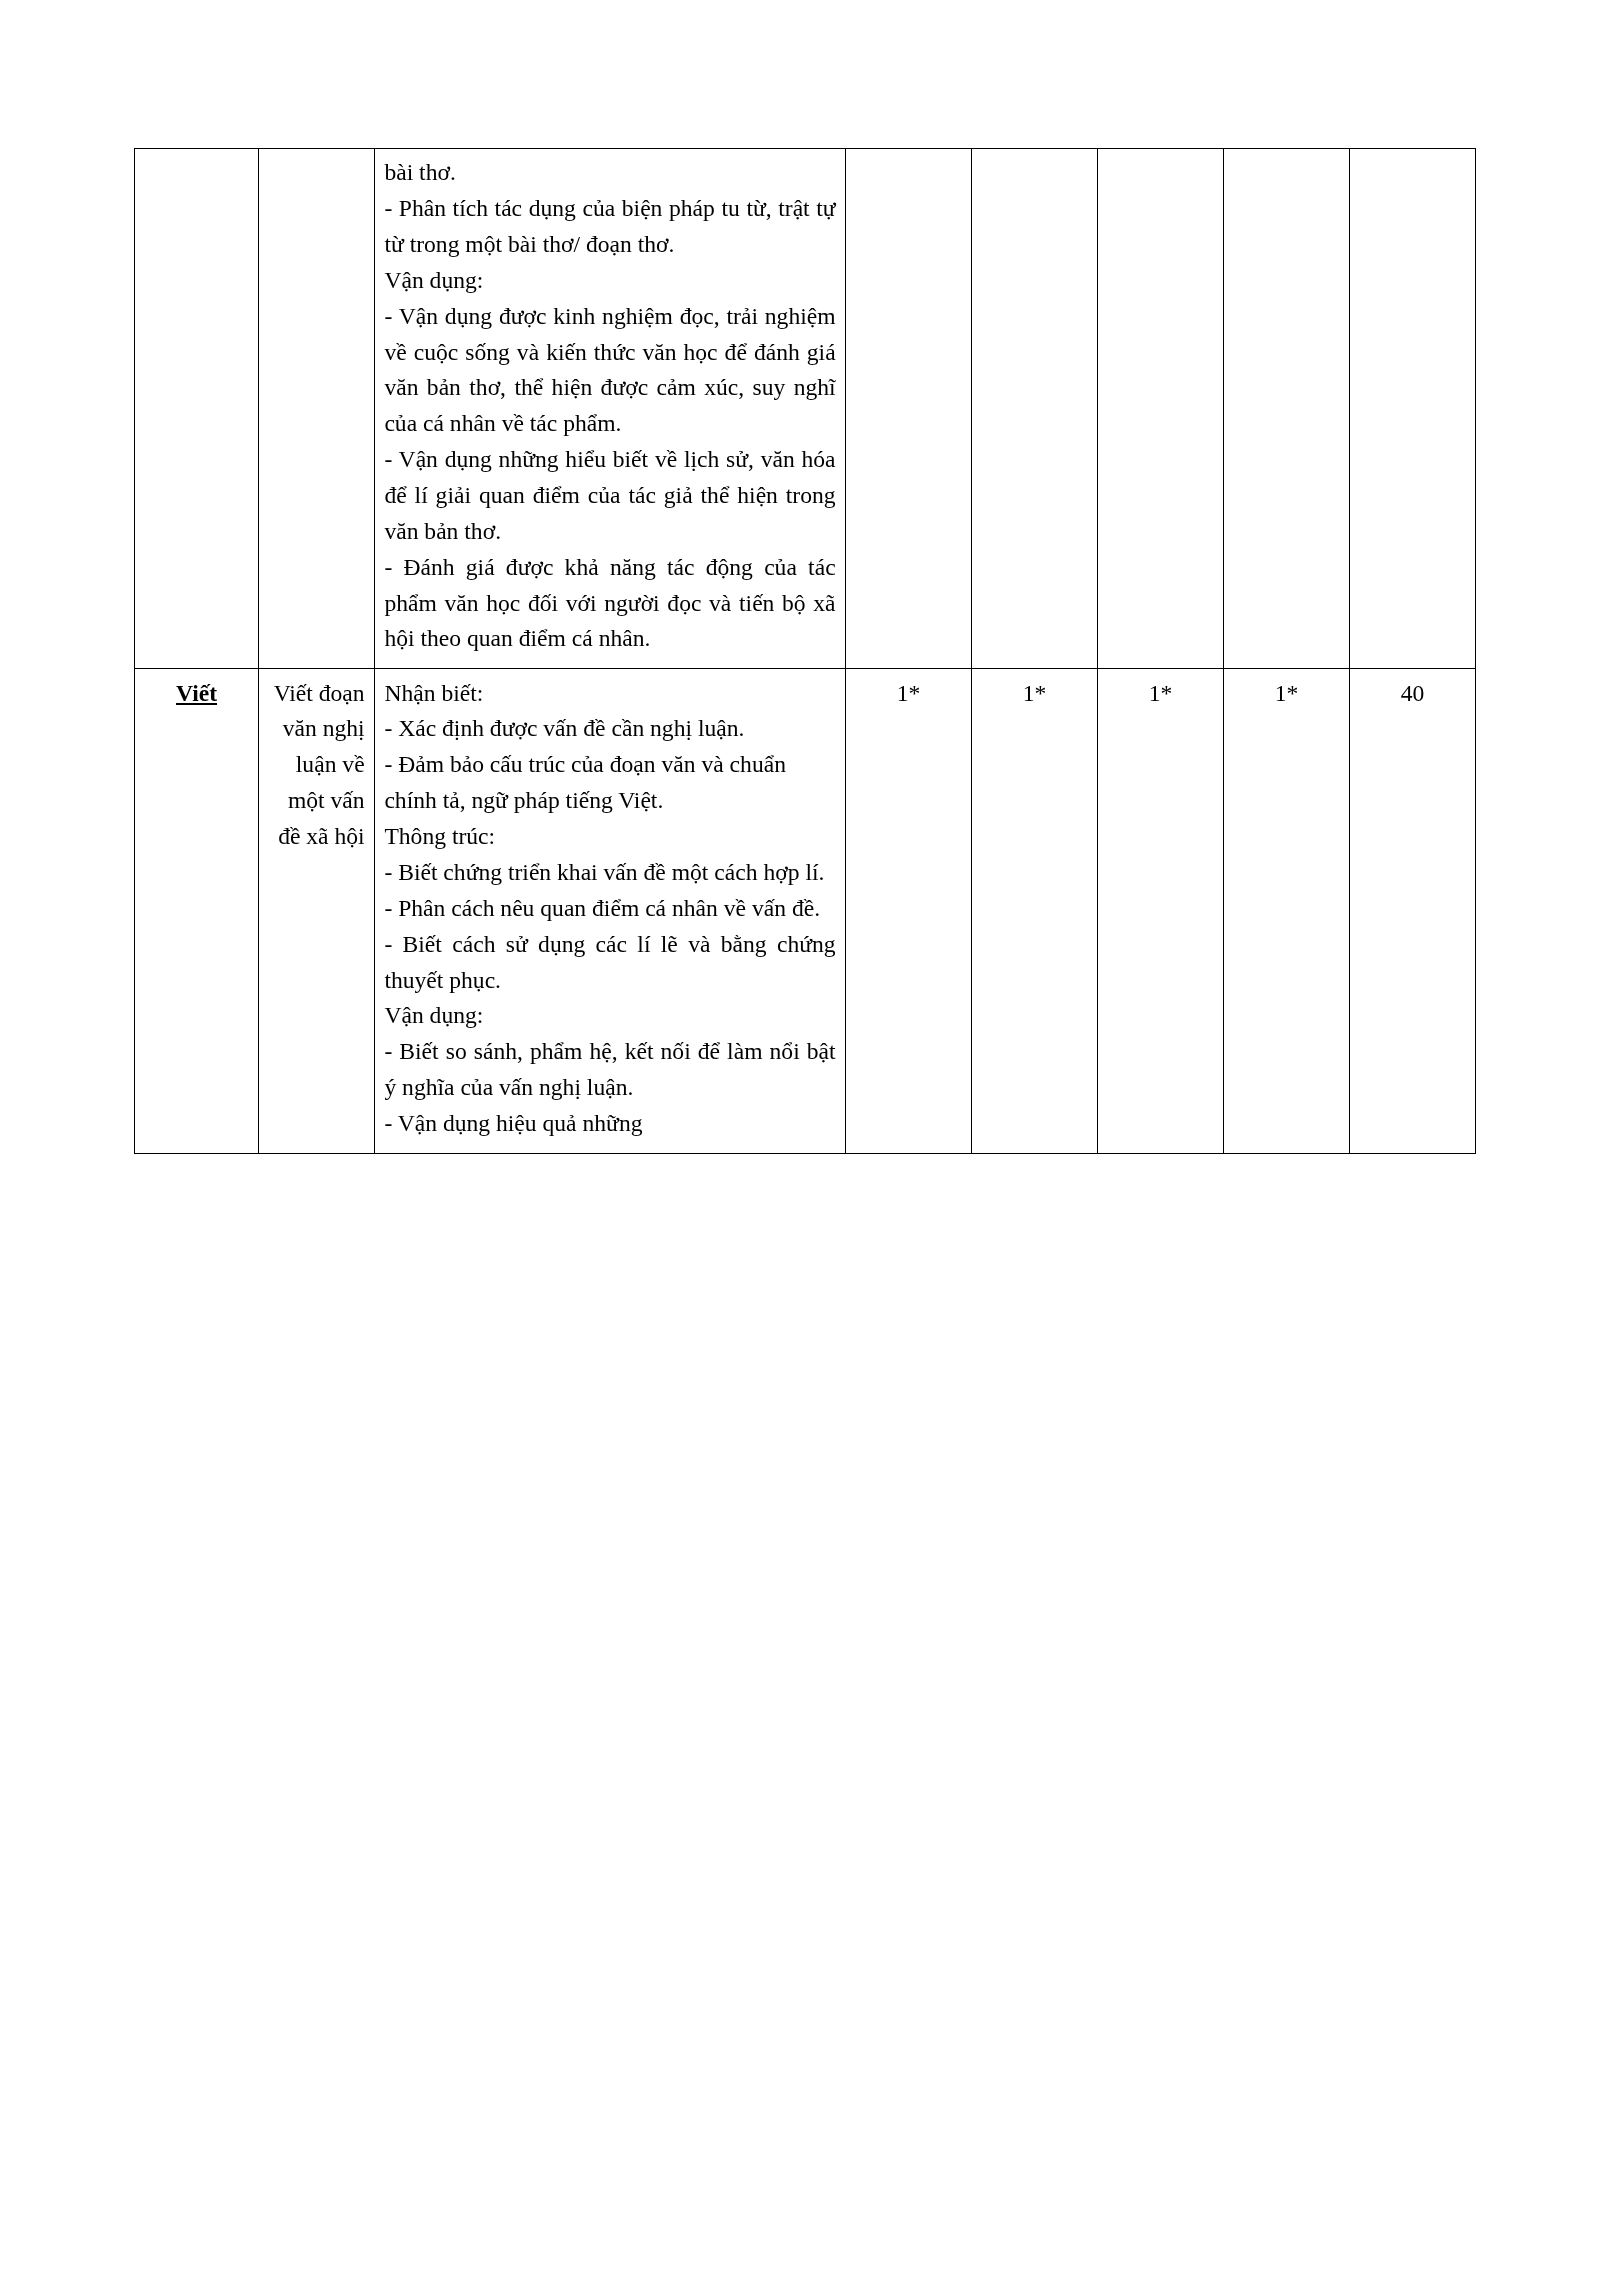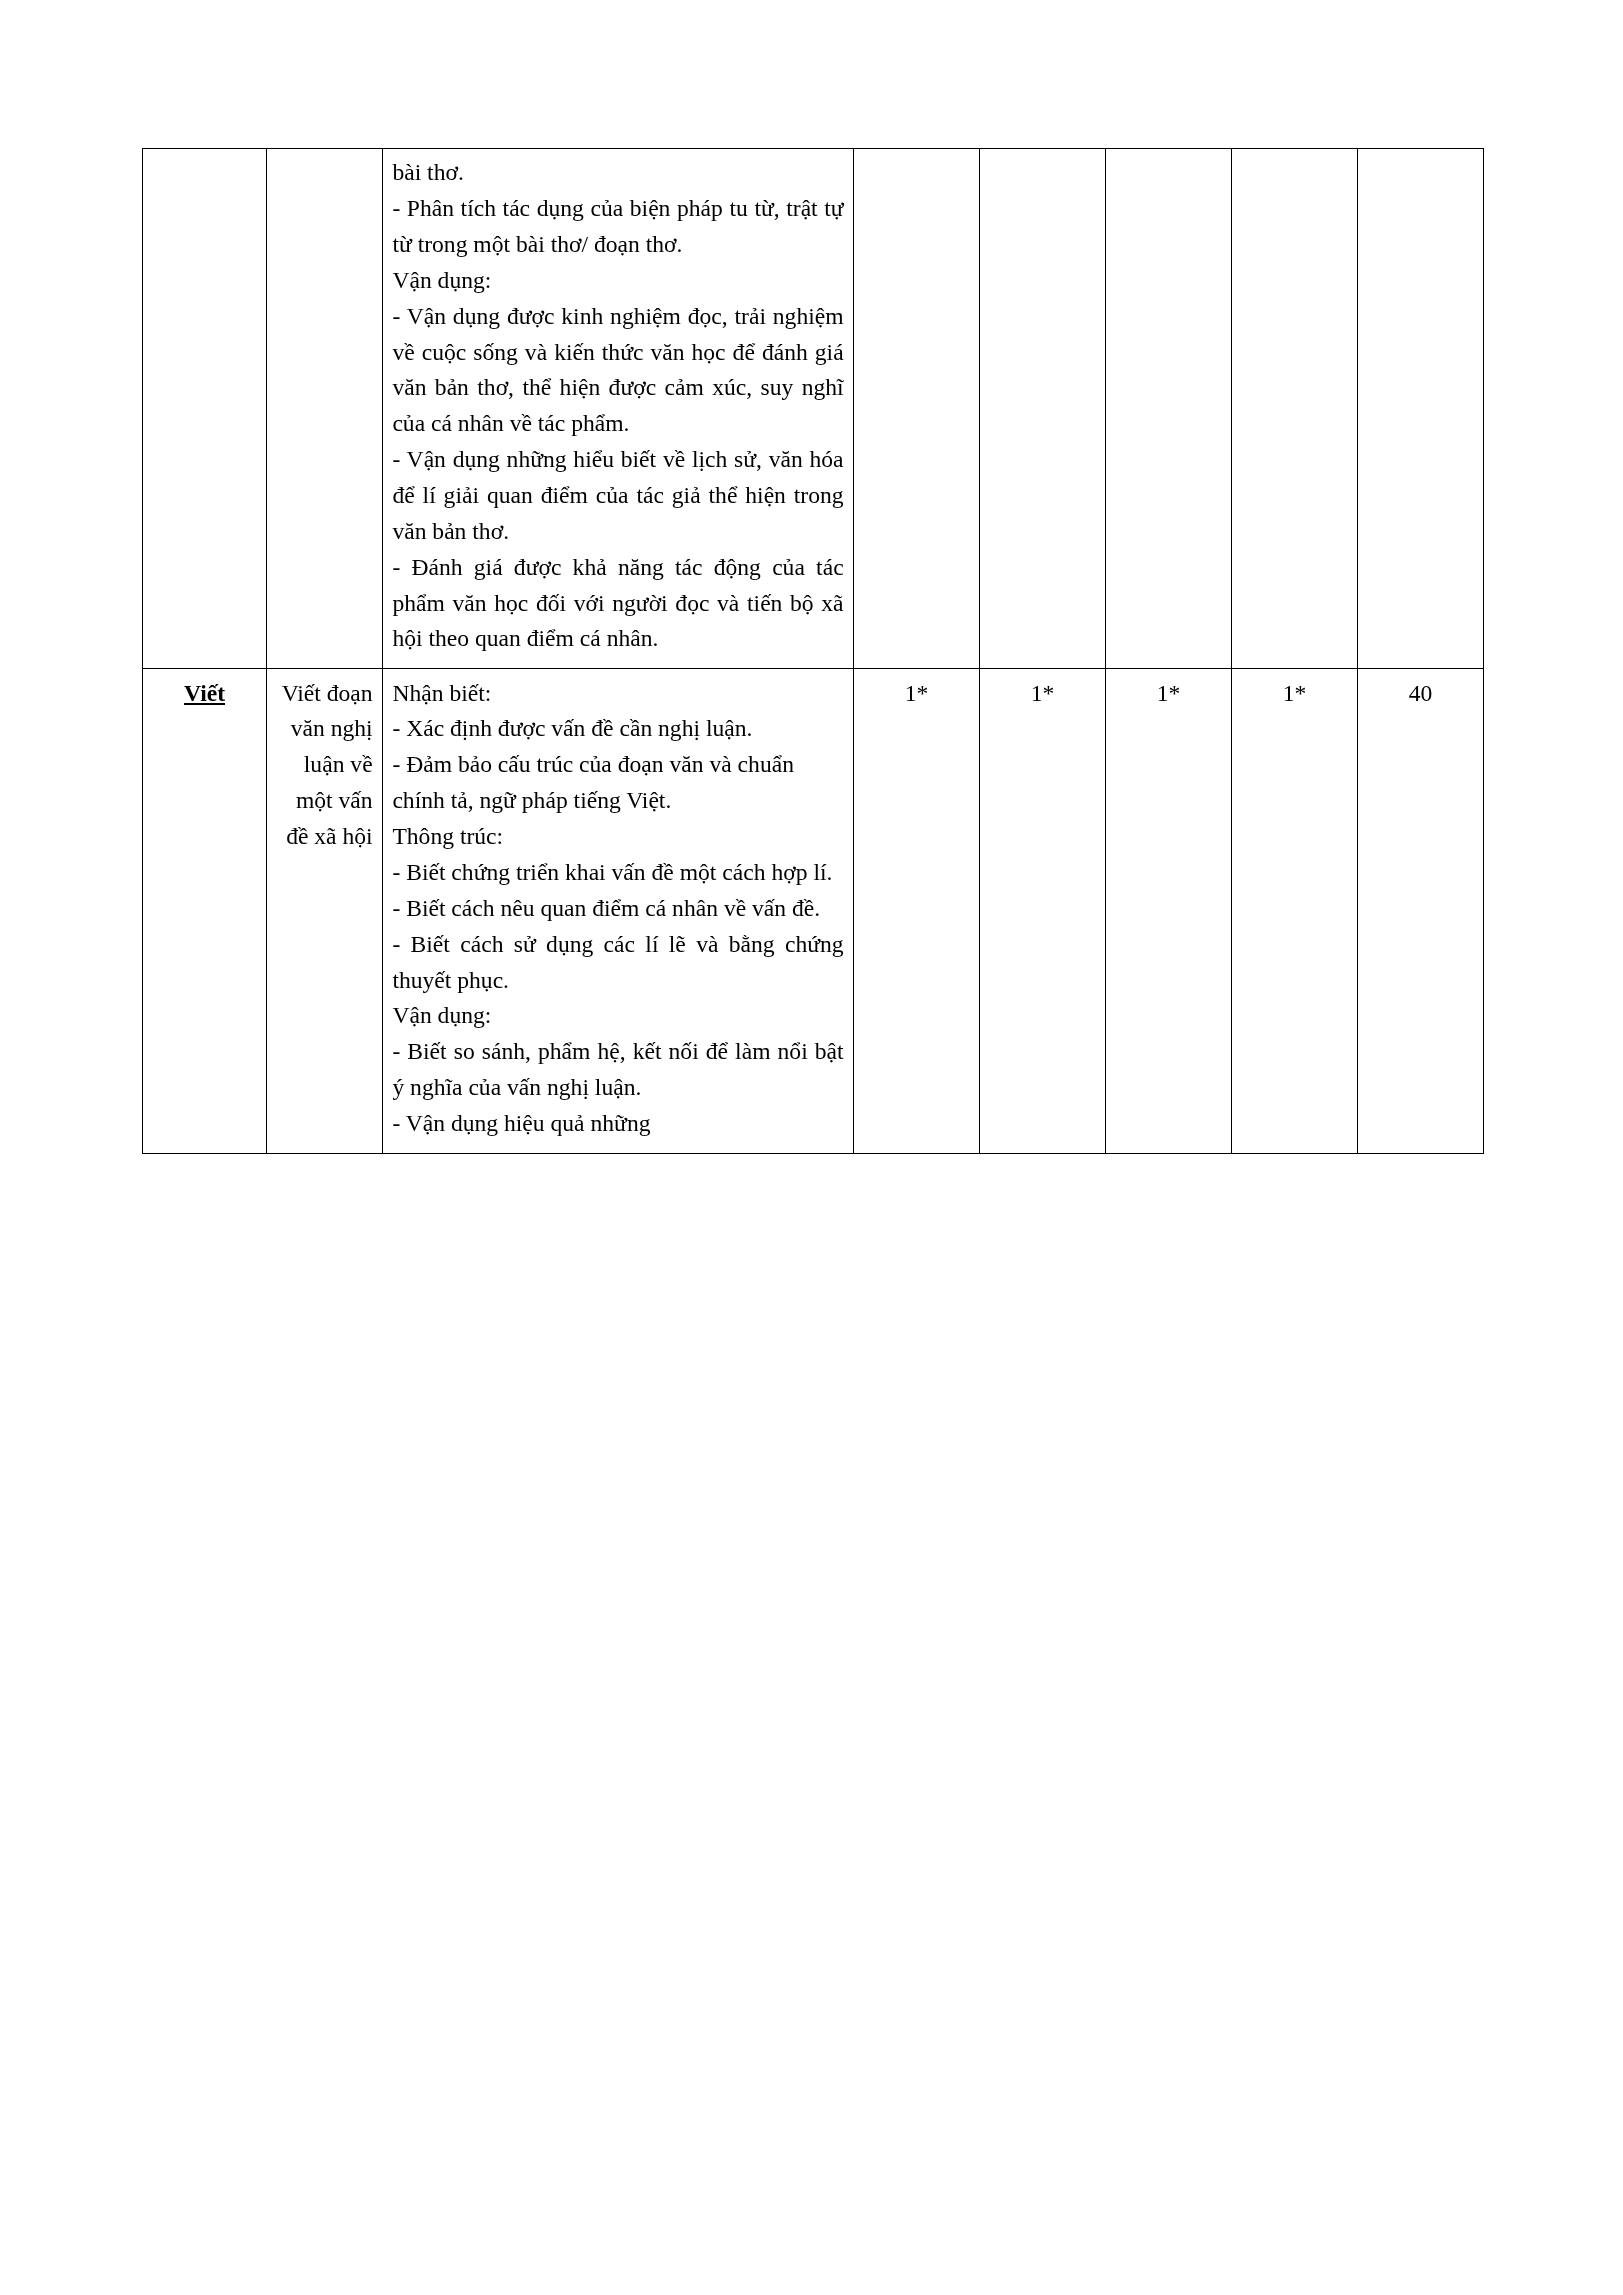--- a/index.html
+++ b/index.html
@@ -23,7 +23,7 @@
   }
   table.matrix {
     position: absolute;
-    left: 142px;
+    left: 134px;
     top: 148px;
     width: 1341px;
     border-collapse: collapse;

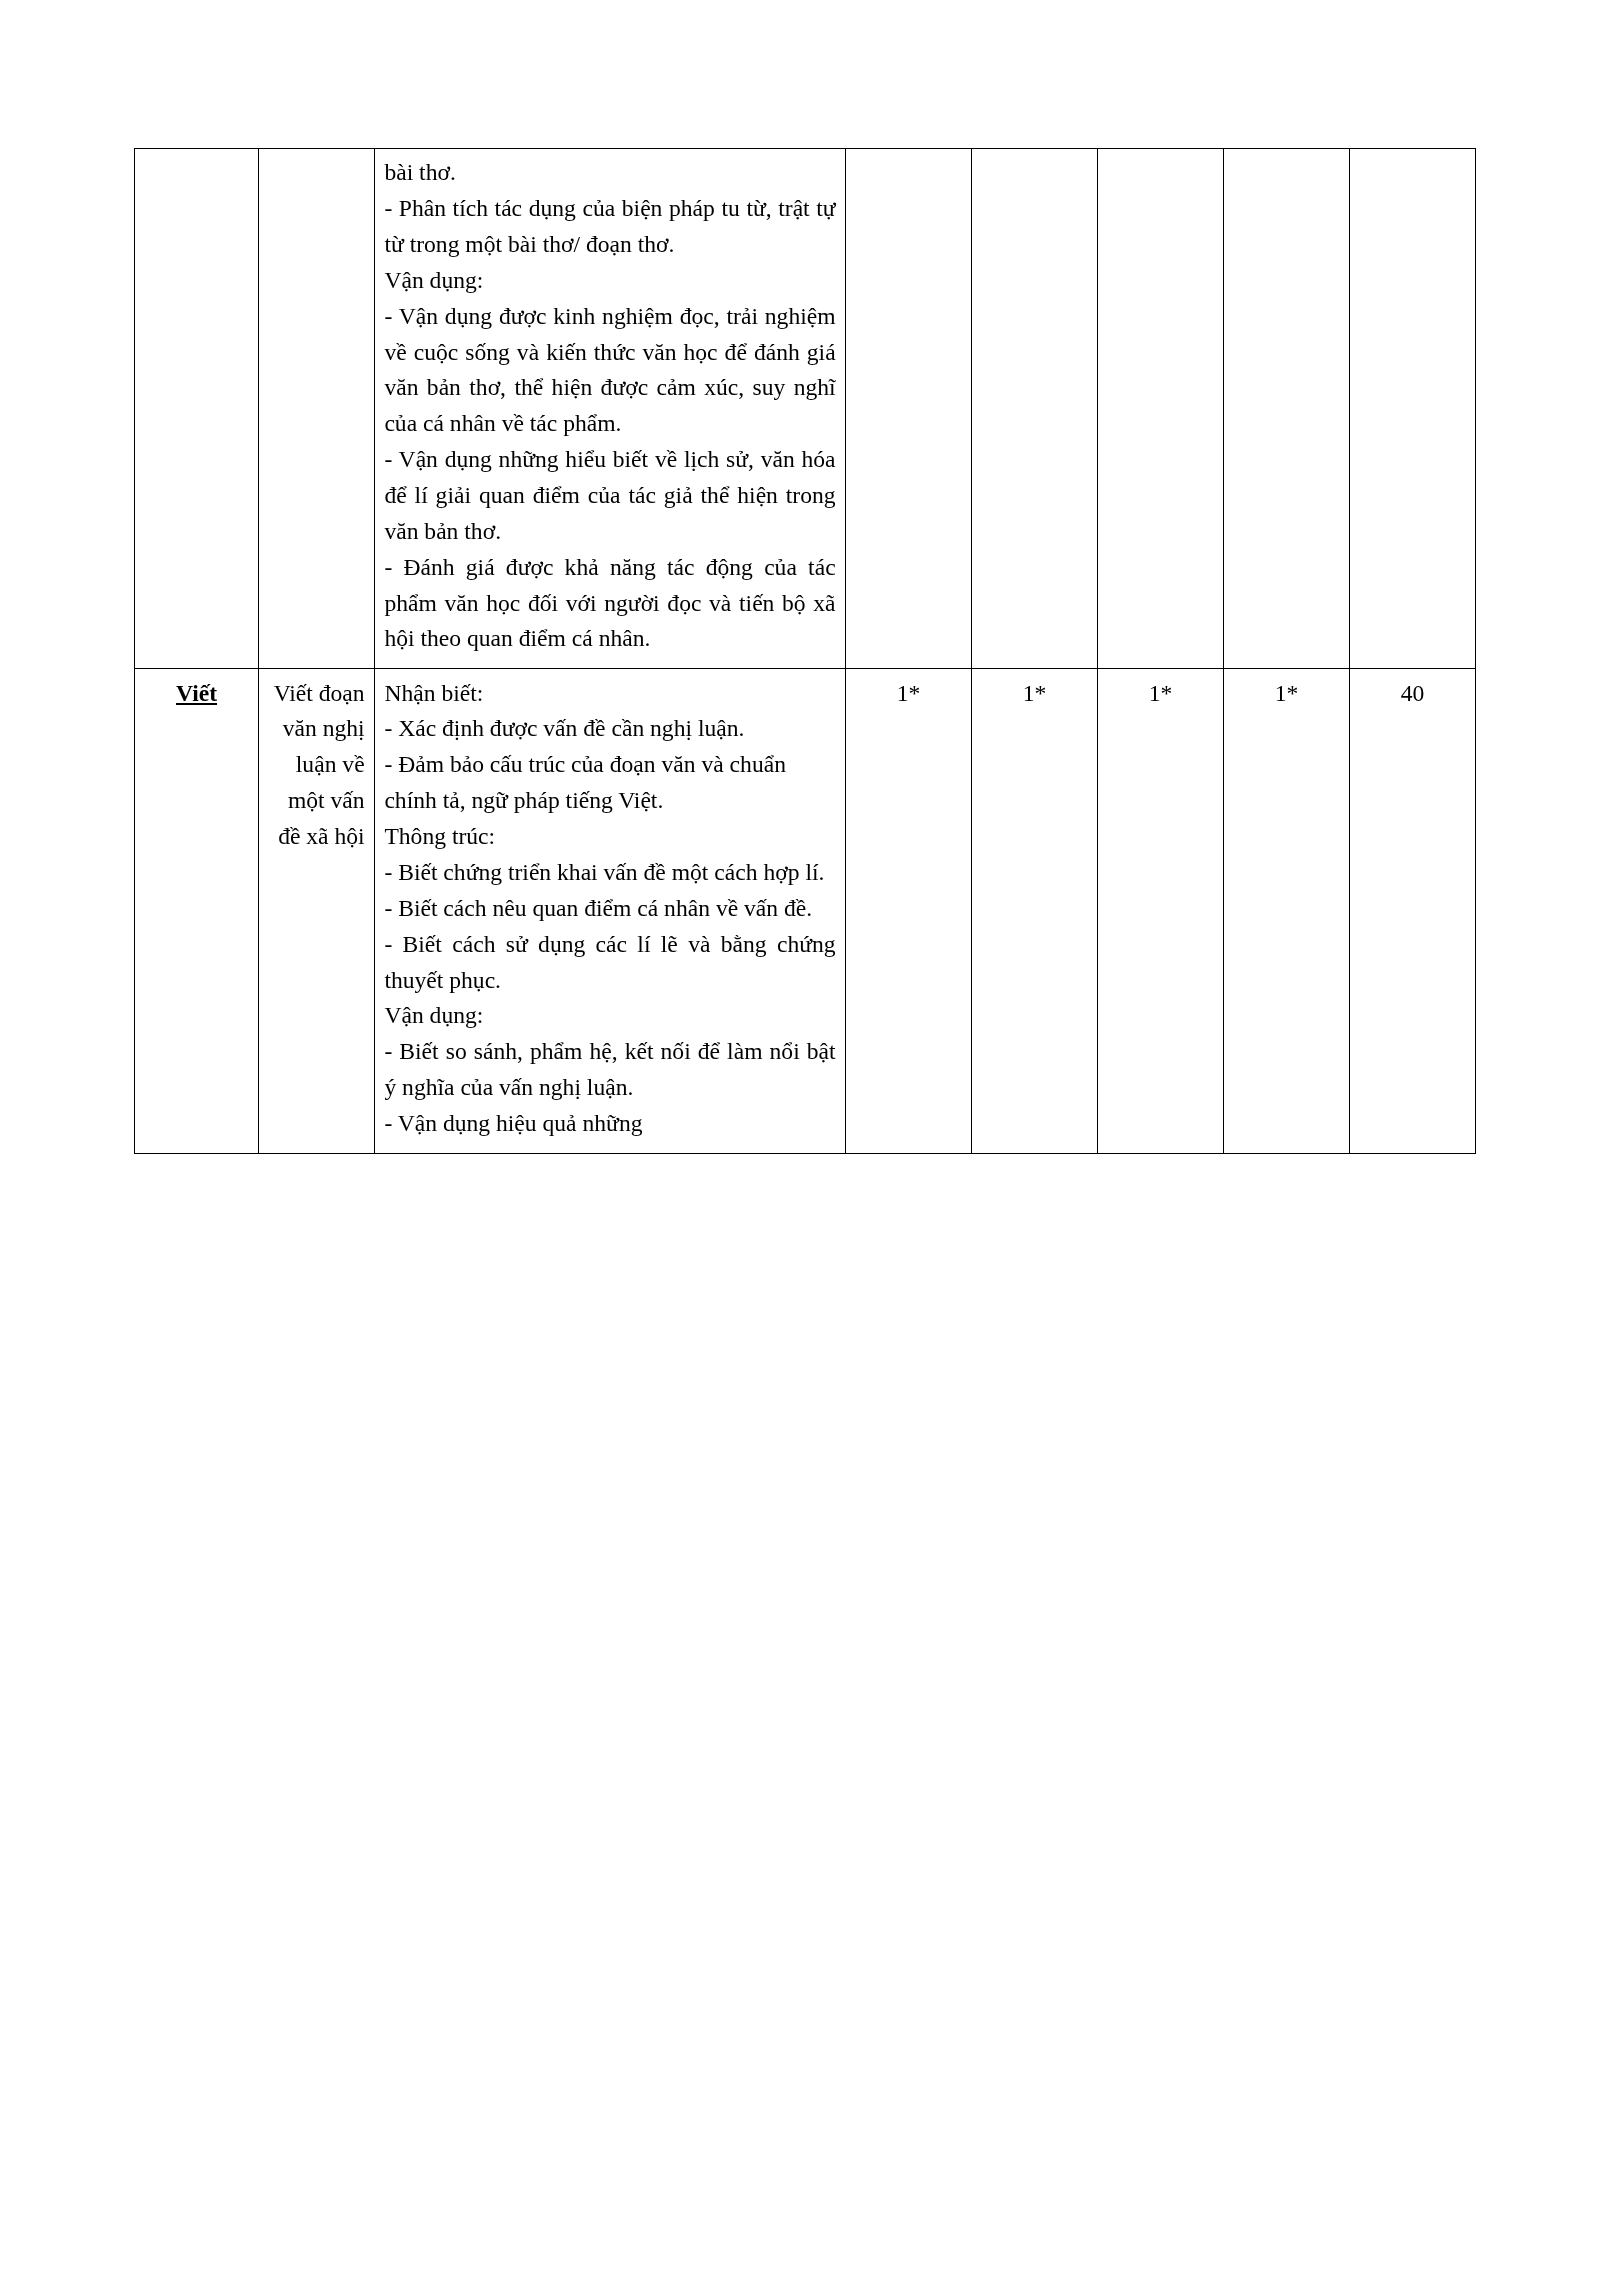--- a/index.html
+++ b/index.html
@@ -123,7 +123,7 @@
           <span class="left">- Đảm bảo cấu trúc của đoạn văn và chuẩn chính tả, ngữ pháp tiếng Việt.</span>
           <span class="level-title">Thông trúc:</span>
           <span class="left">- Biết chứng triển khai vấn đề một cách hợp lí.</span>
-          <span class="just">- Biết cách nêu quan điểm cá nhân về vấn đề.</span>
+          <span class="just">- Phân cách nêu quan điểm cá nhân về vấn đề.</span>
           <span class="just">- Biết cách sử dụng các lí lẽ và bằng chứng thuyết phục.</span>
           <span class="level-title">Vận dụng:</span>
           <span class="just">- Biết so sánh, phẩm hệ, kết nối để làm nổi bật ý nghĩa của vấn nghị luận.</span>

